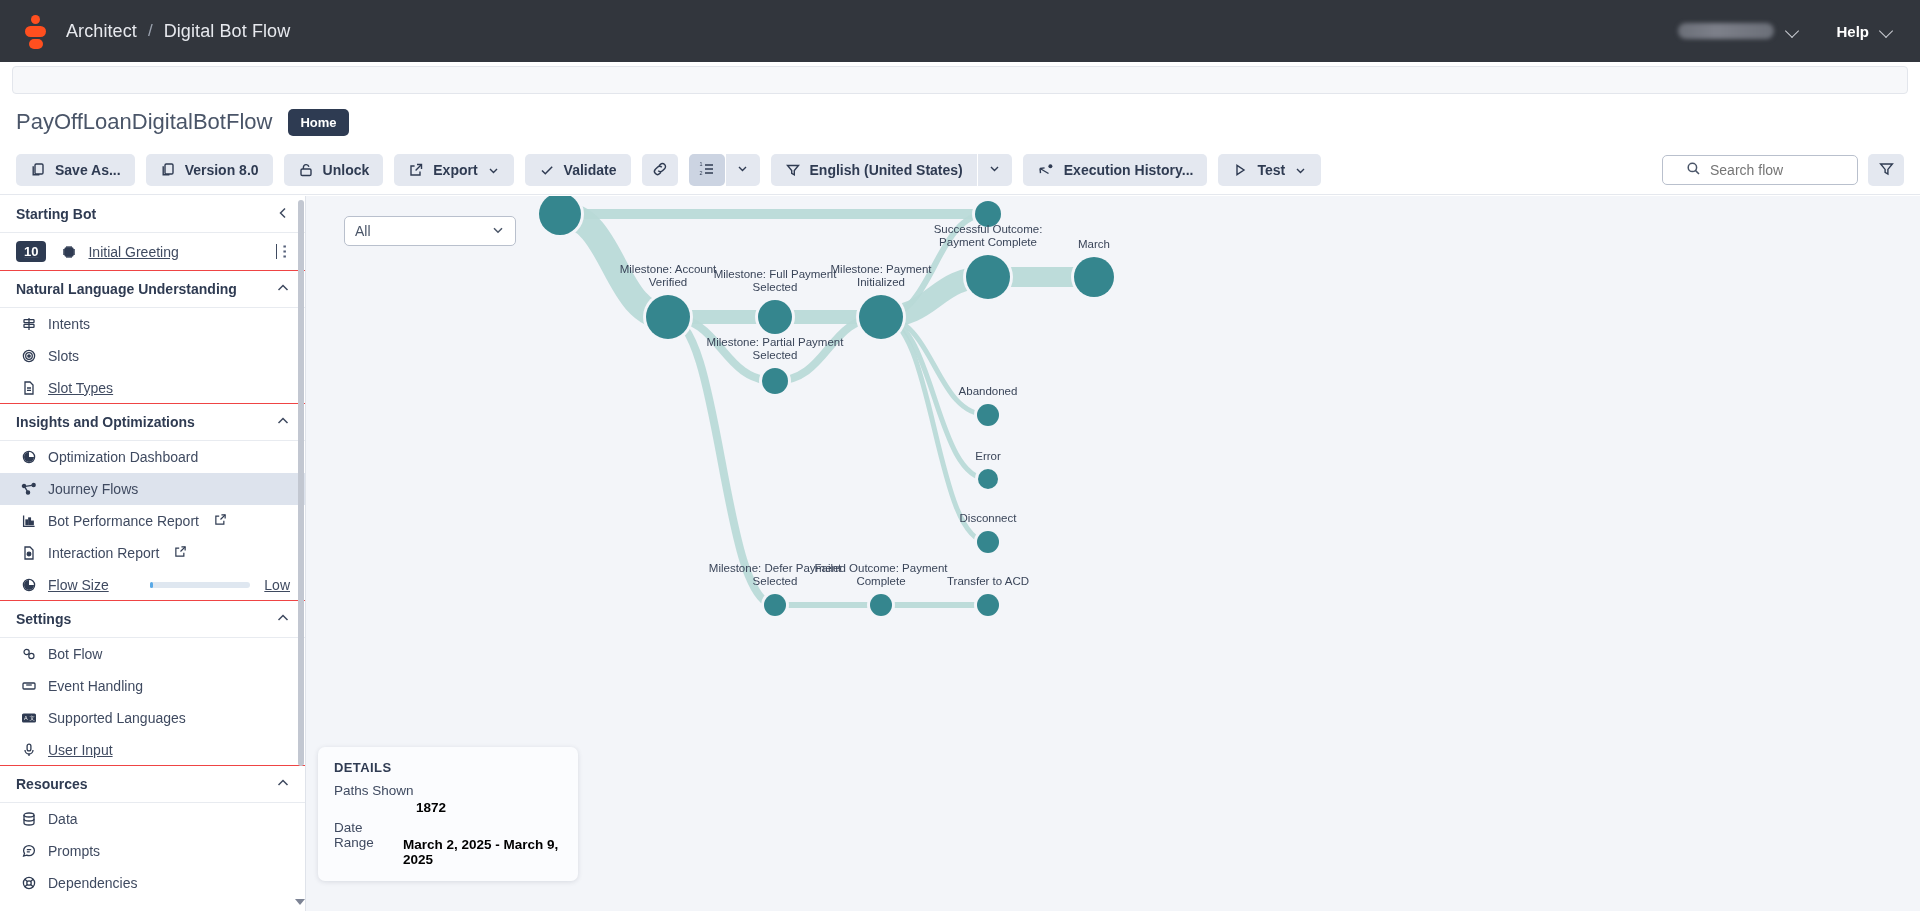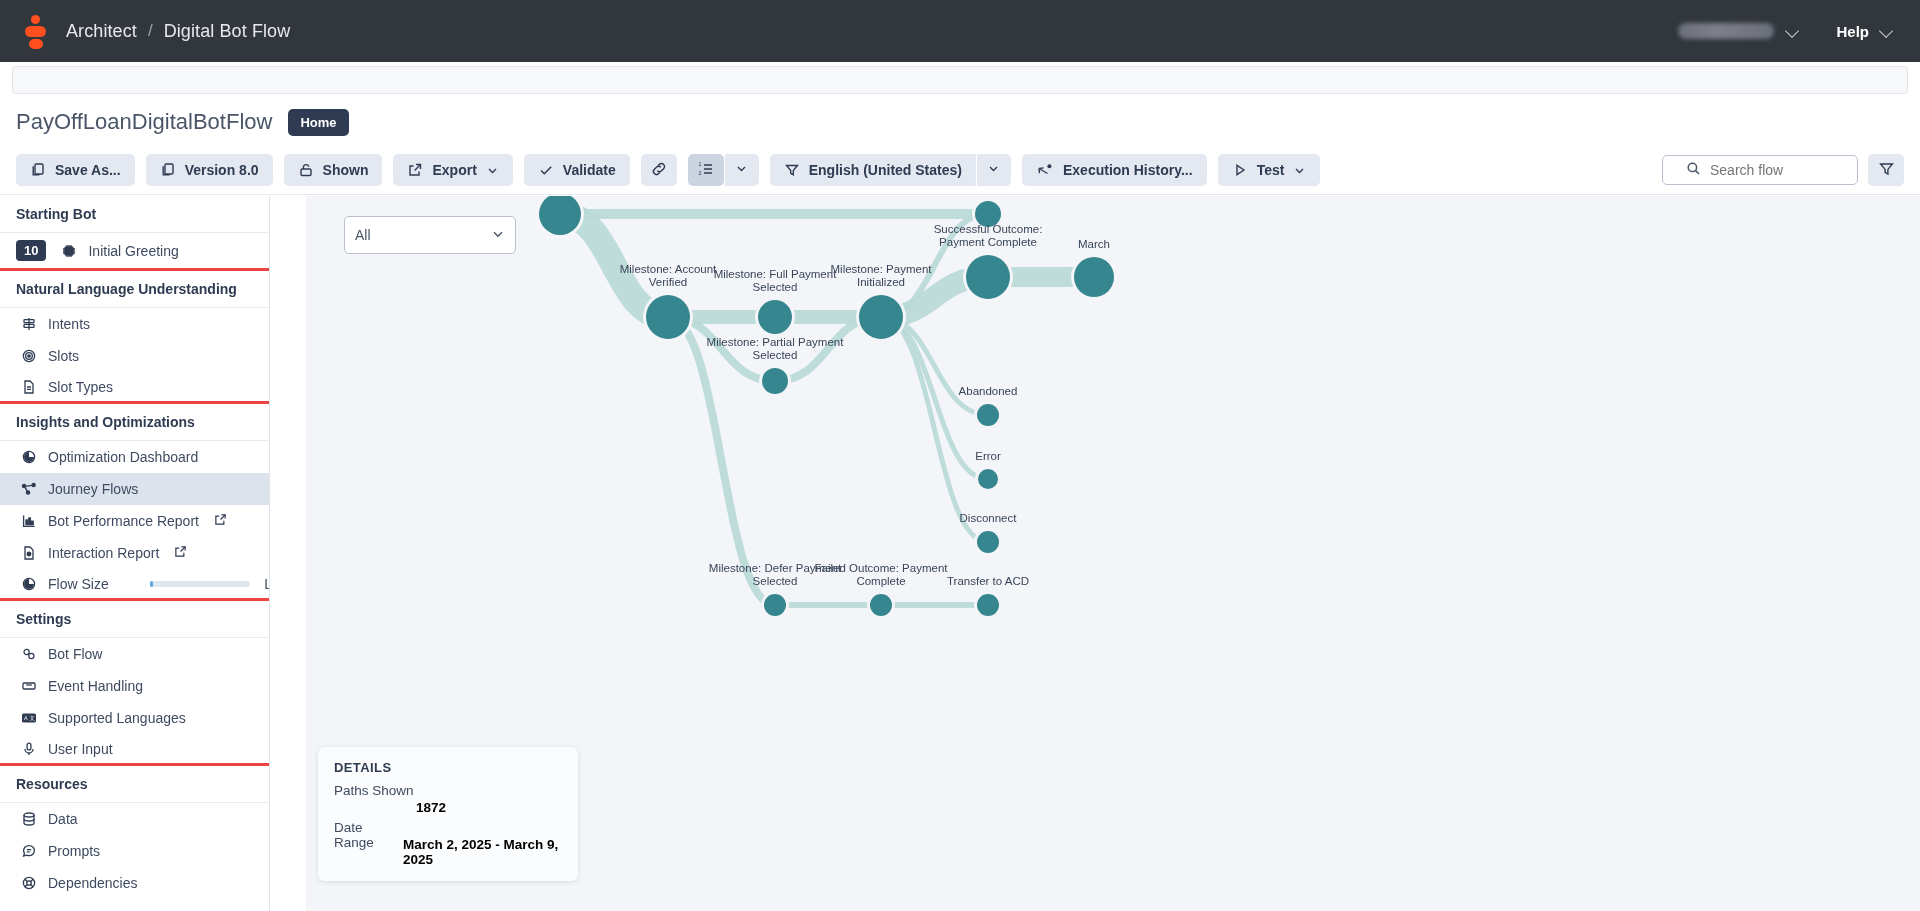--- a/index.html
+++ b/index.html
@@ -257,7 +257,7 @@
           <path d="M5.4 7V5.2a2.8 2.8 0 0 1 5.5-.5"></path>
       </svg>
     </span>
-    <span>Shown</span>
+    <span>Unlock</span>
   </button>
 
   <button class="tbtn">

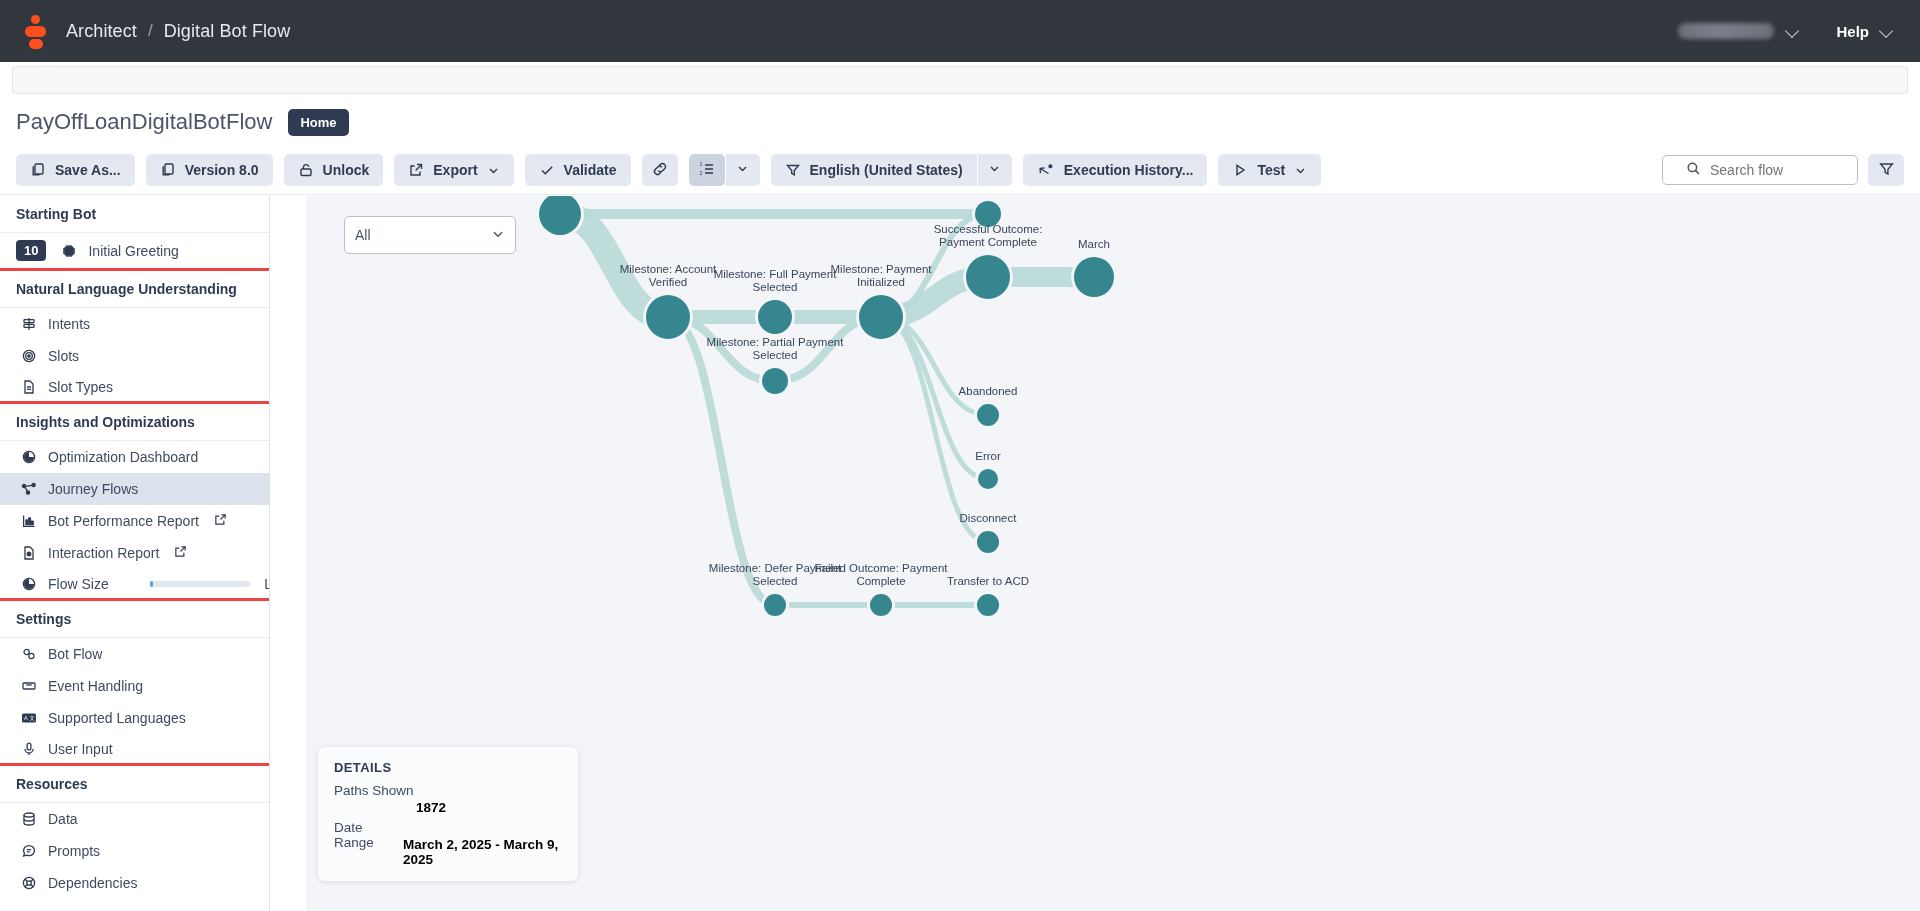--- a/index.html
+++ b/index.html
@@ -120,7 +120,7 @@
 
   
   .sidebar {
-    position: absolute; top: 196px; left: 0; width: 270px; height: 715px;
+    position: absolute; top: 196px; left: 0; width: 306px; height: 715px;
     background: #ffffff; border-right: 1px solid #dfe3ea;
     overflow: hidden;
   }

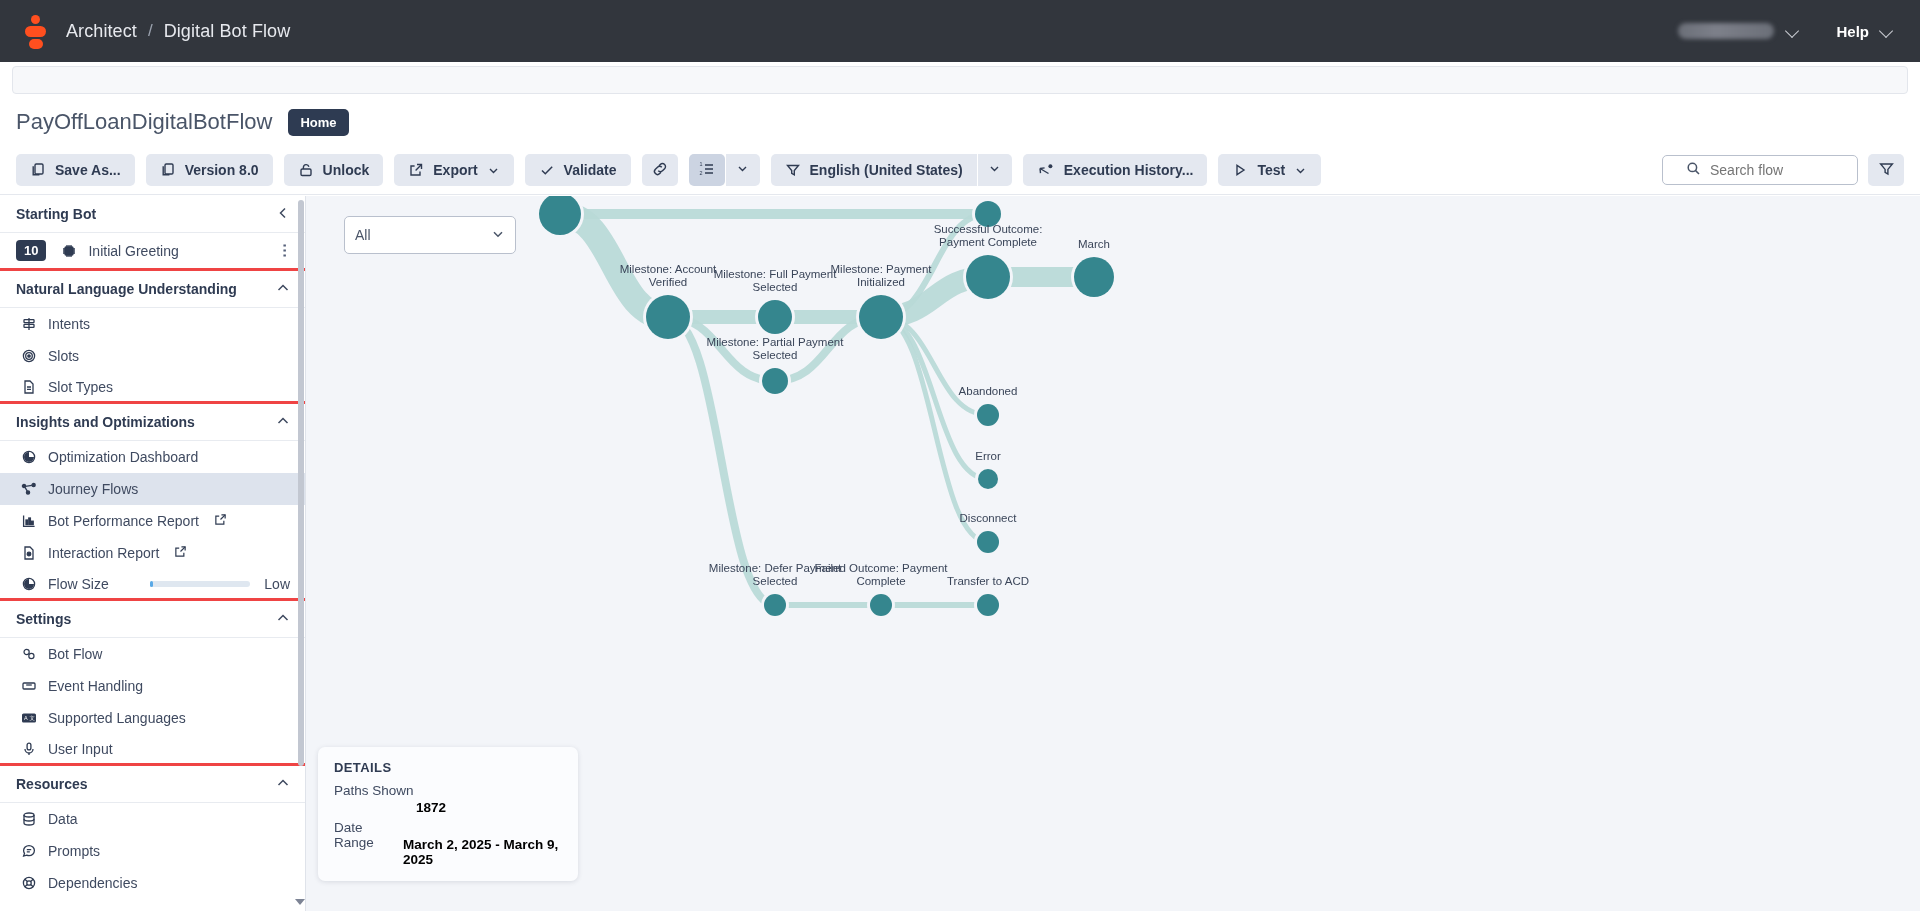--- a/index.html
+++ b/index.html
@@ -168,7 +168,7 @@
     background: #f3f5f9; overflow: hidden;
   }
   .filter-select {
-    position: absolute; left: 38px; top: 20px; width: 172px; height: 38px;
+    position: absolute; left: 38px; top: 20px; width: 172px; height: 30px;
     background: #ffffff; border: 1px solid #b9c0cd; border-radius: 5px;
     display: flex; align-items: center; padding: 0 10px;
     font-size: 14px; color: #4a5568; cursor: pointer;

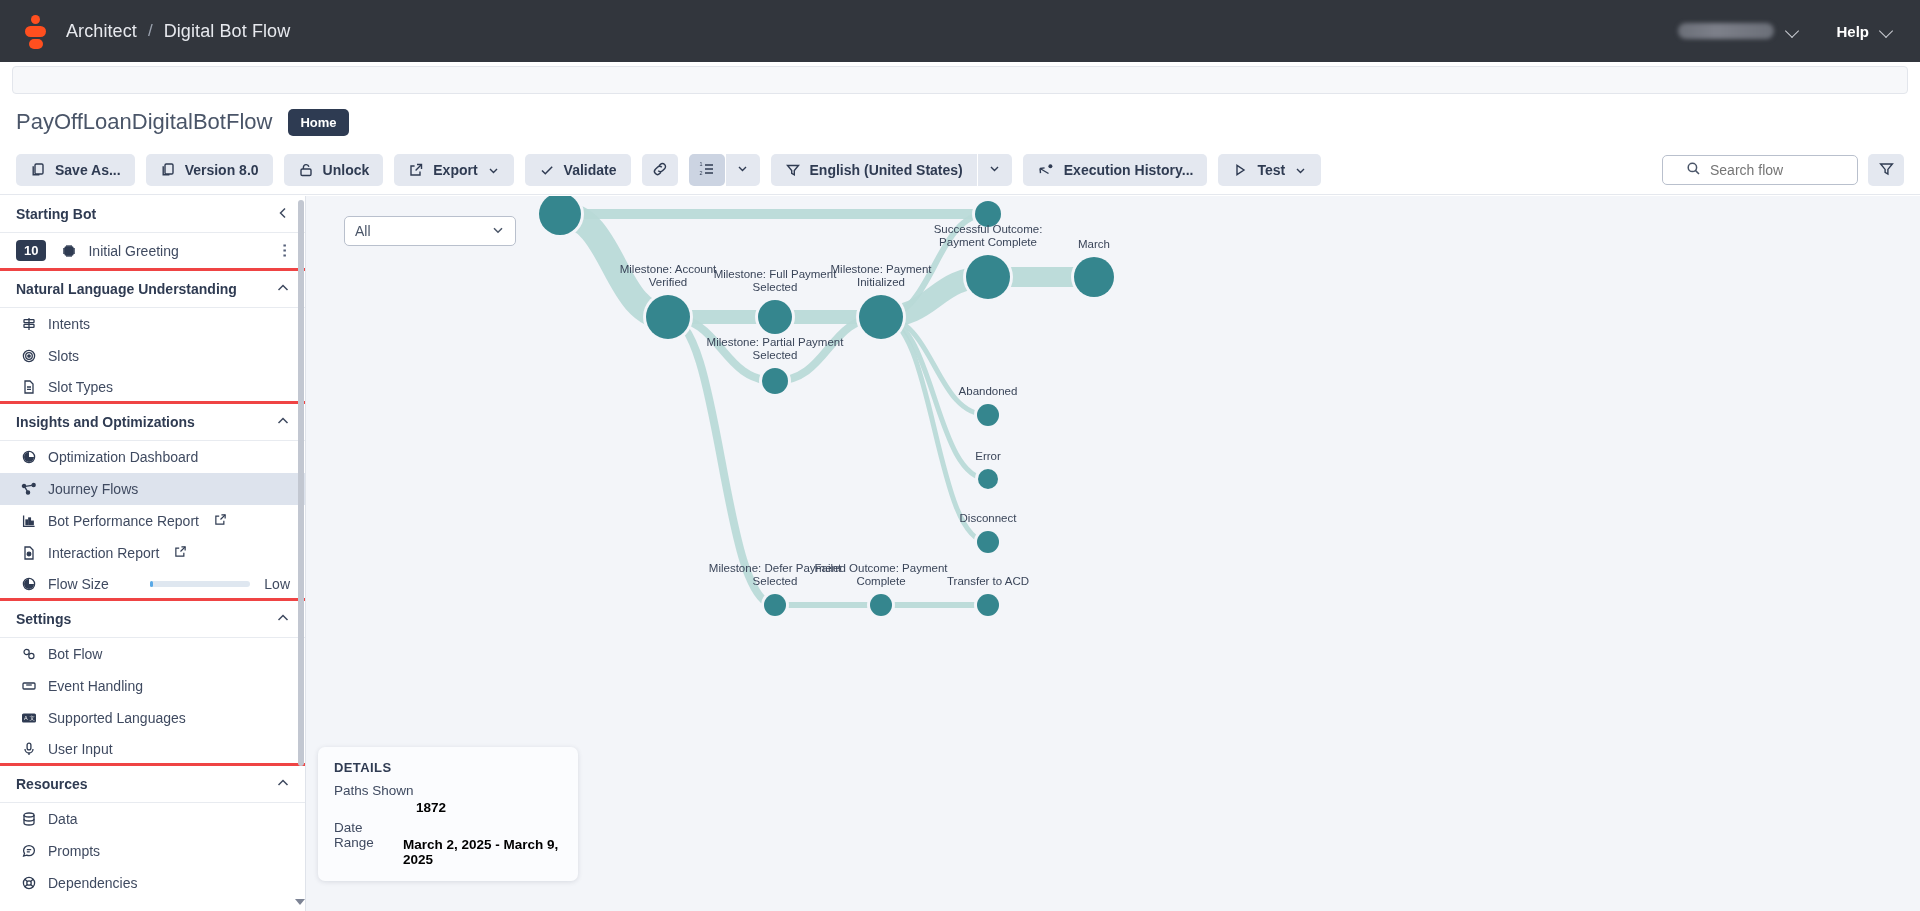--- a/index.html
+++ b/index.html
@@ -138,7 +138,7 @@
   .side-item.sub { padding-left: 20px; }
   .side-item.selected { background: #dde3ed; }
   .side-item .ico { width: 18px; display: inline-flex; justify-content: center; }
-  .side-item.divider-below { border-bottom: 3px solid #ef4444; }
+  .side-item.divider-below { border-bottom: 1px solid #ef4444; text-decoration: underline; }
   .count-badge {
     background: #2e3b52; color: #ffffff; font-size: 13px; font-weight: bold;
     border-radius: 4px; padding: 3px 8px; margin-right: 4px;

